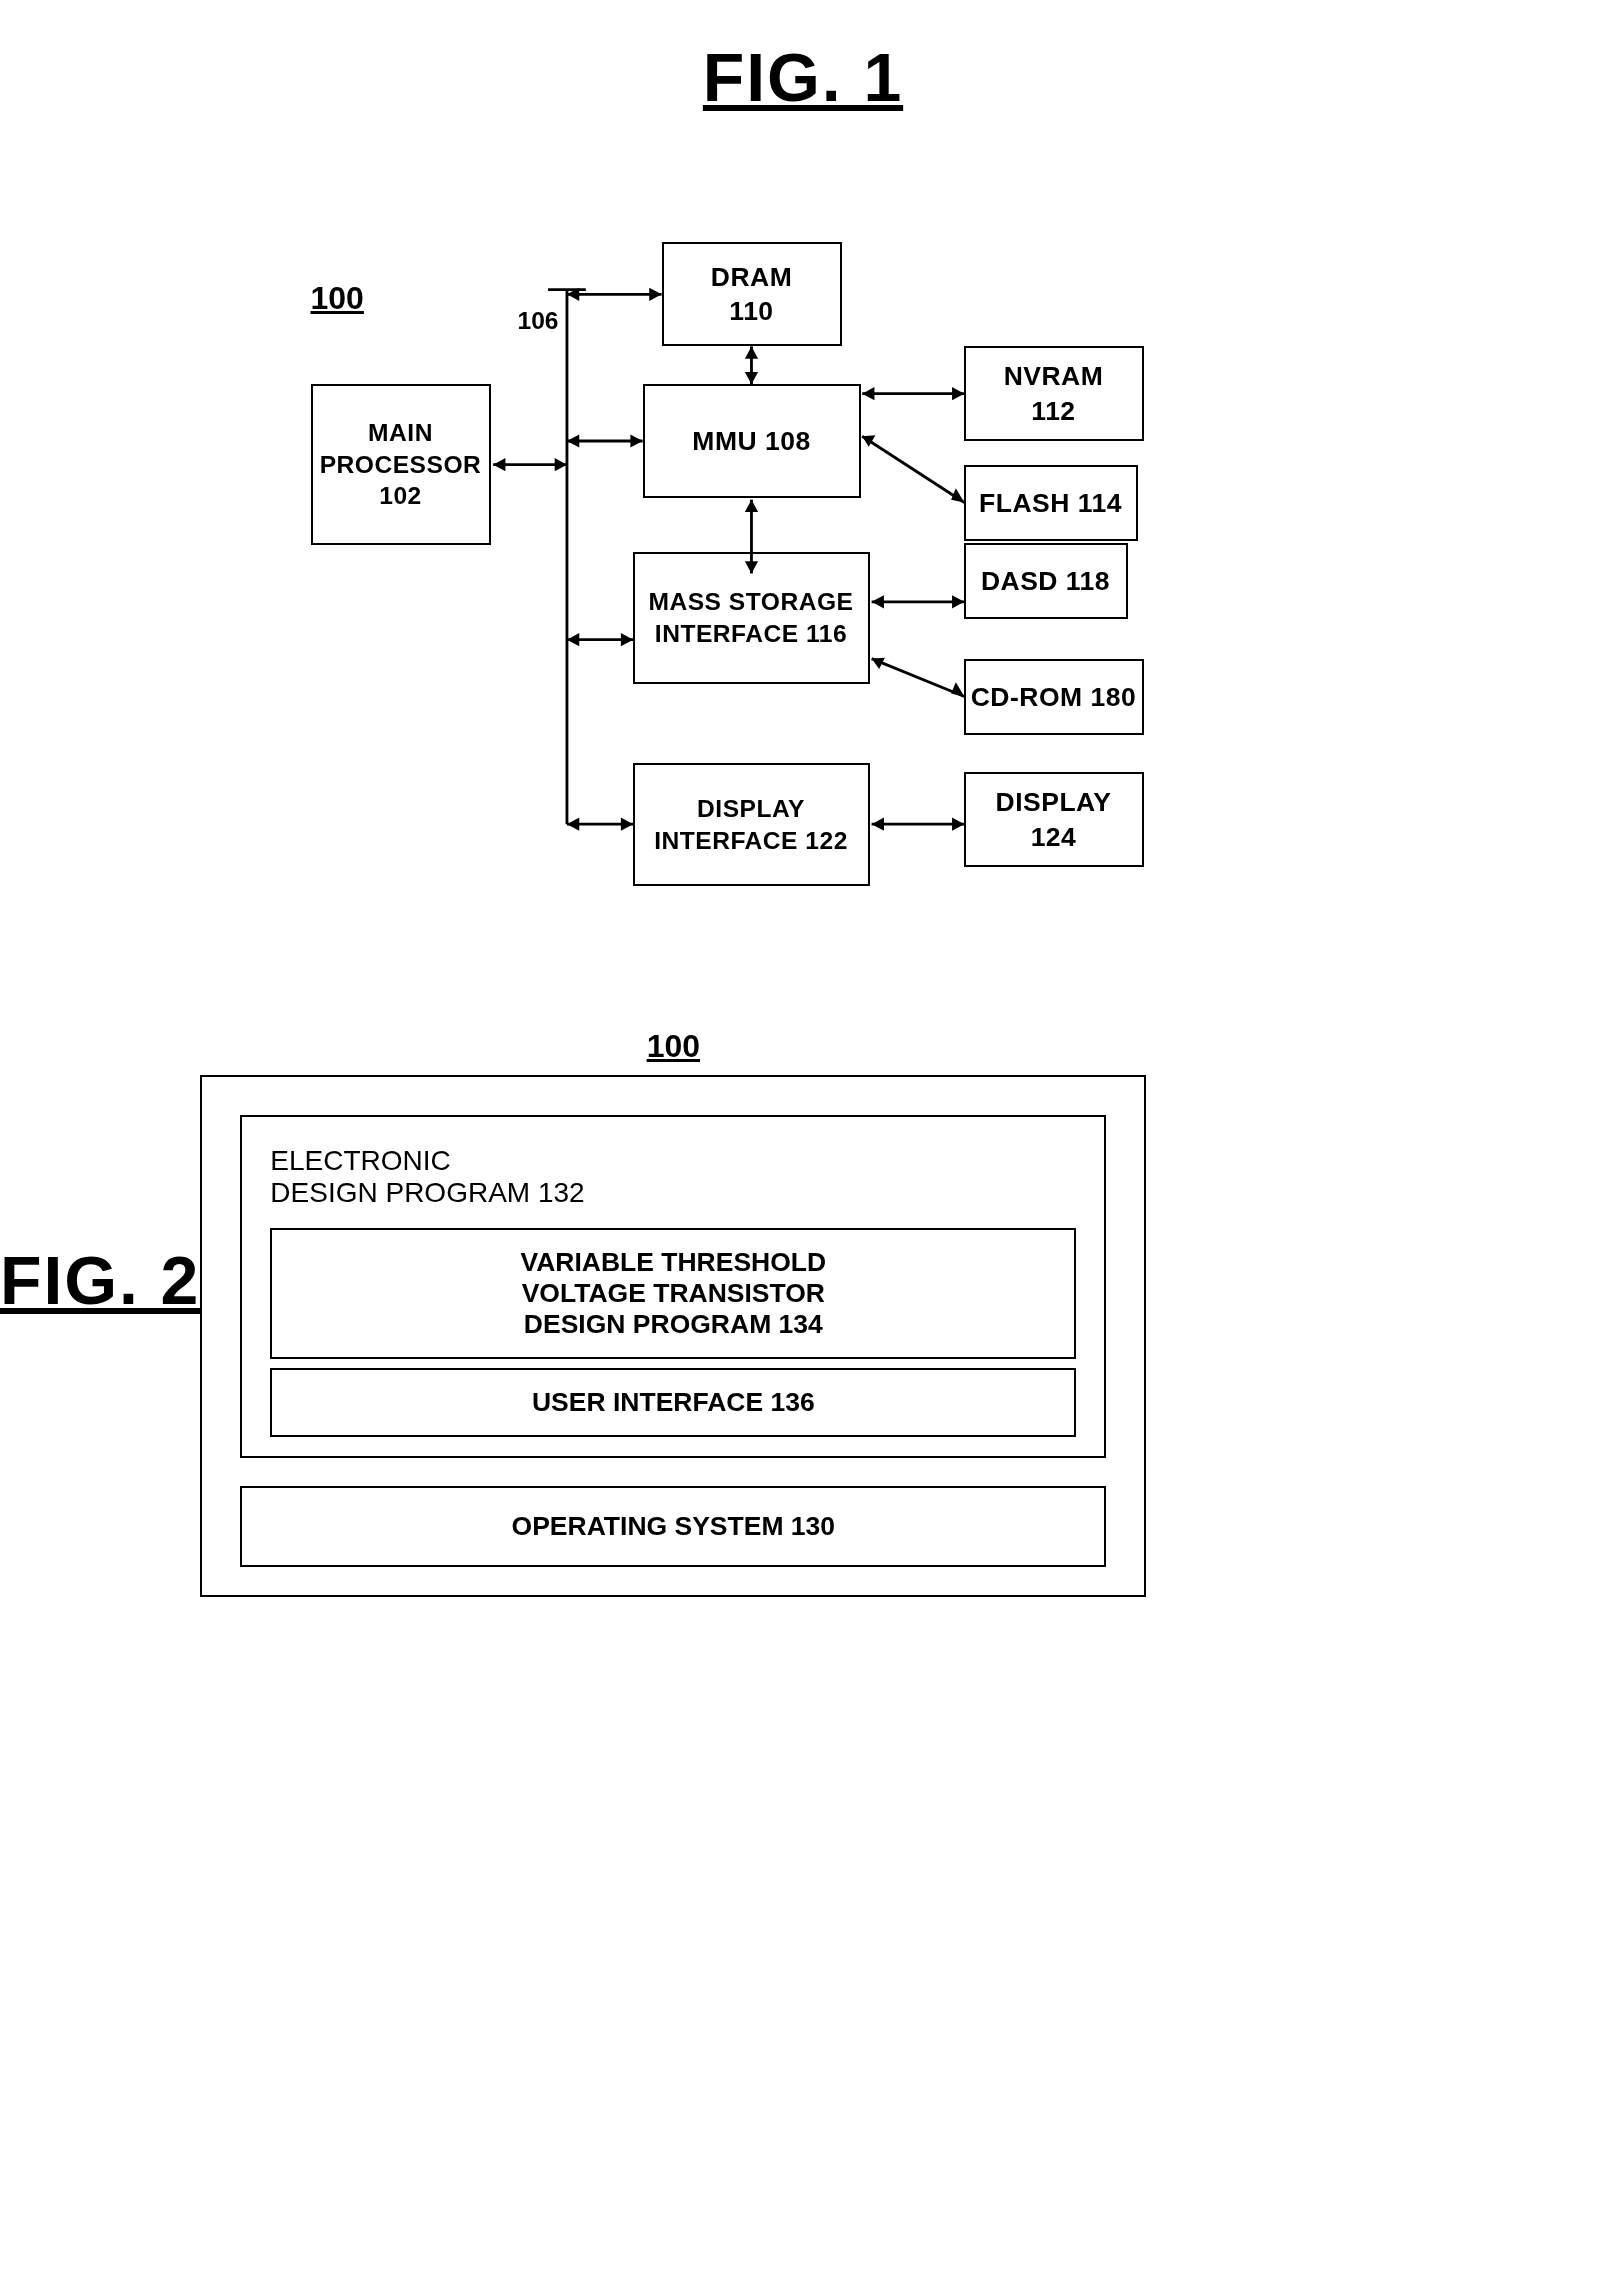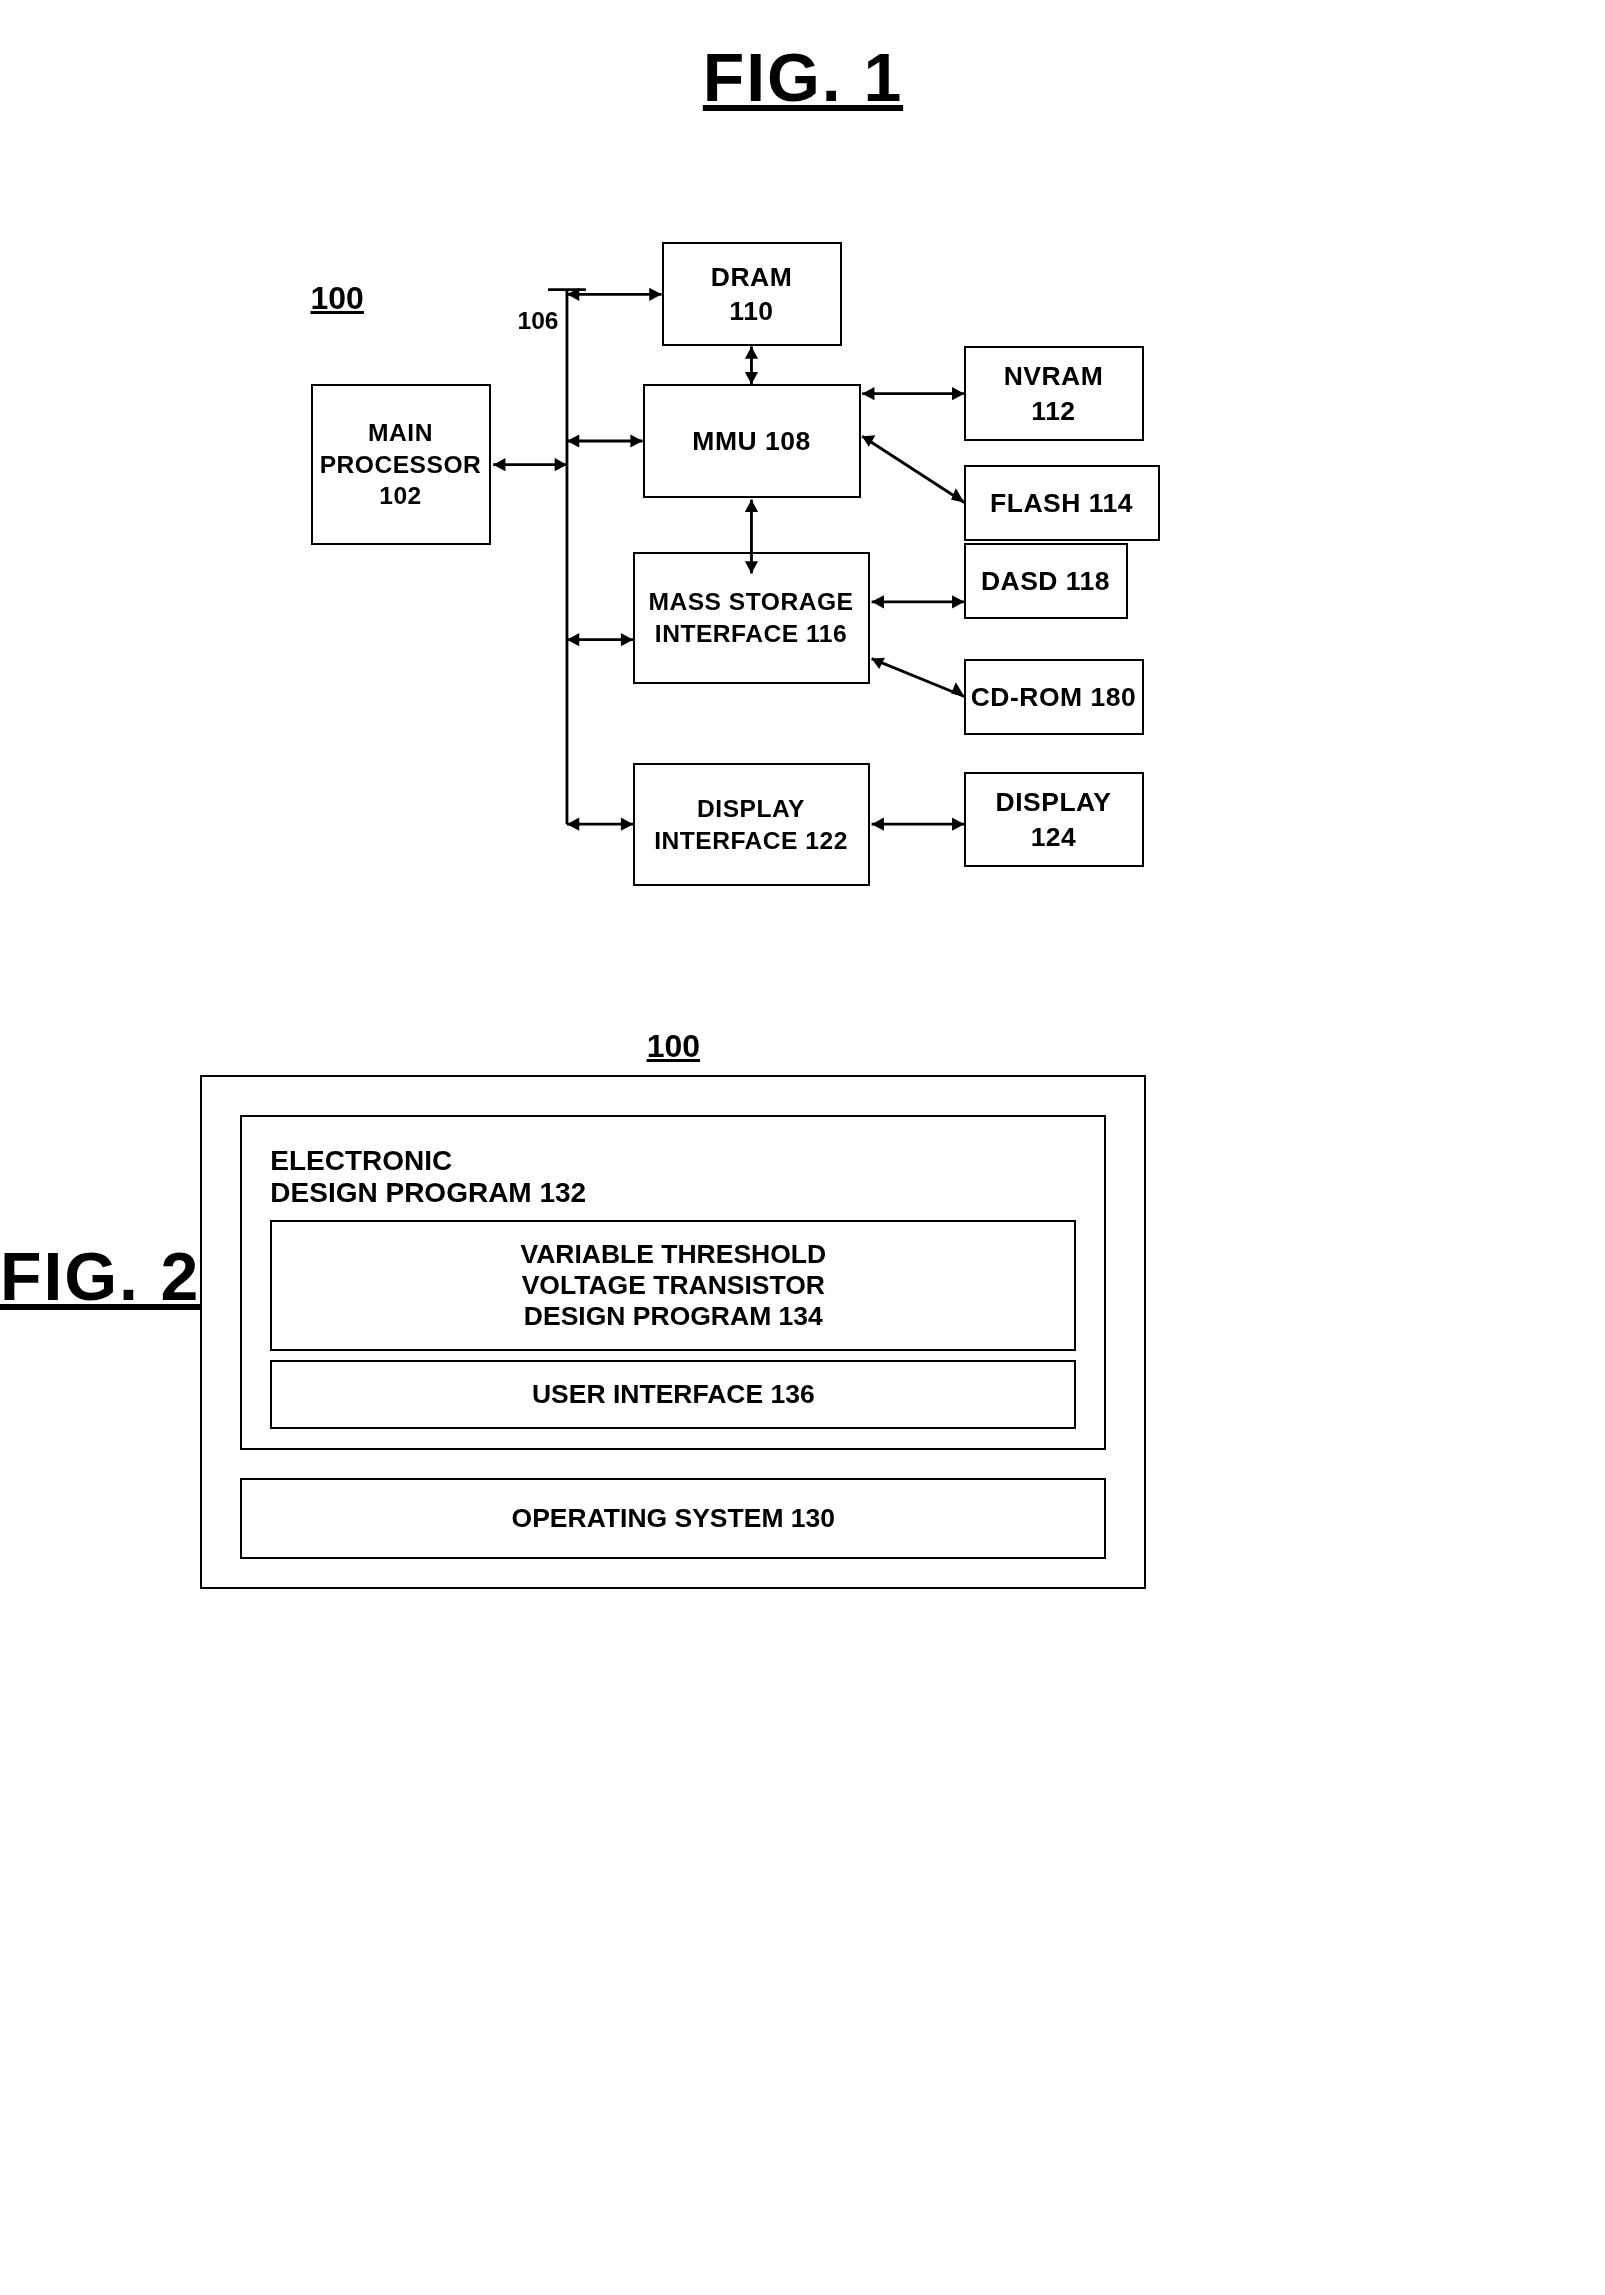--- a/index.html
+++ b/index.html
@@ -169,7 +169,7 @@
 112</span>
       </div>
 
-      <div class="box" style="left:681px; top:270px; width:196px; height:76px;">
+      <div class="box" style="left:681px; top:270px; width:174px; height:76px;">
         <span>FLASH 114</span>
       </div>
 

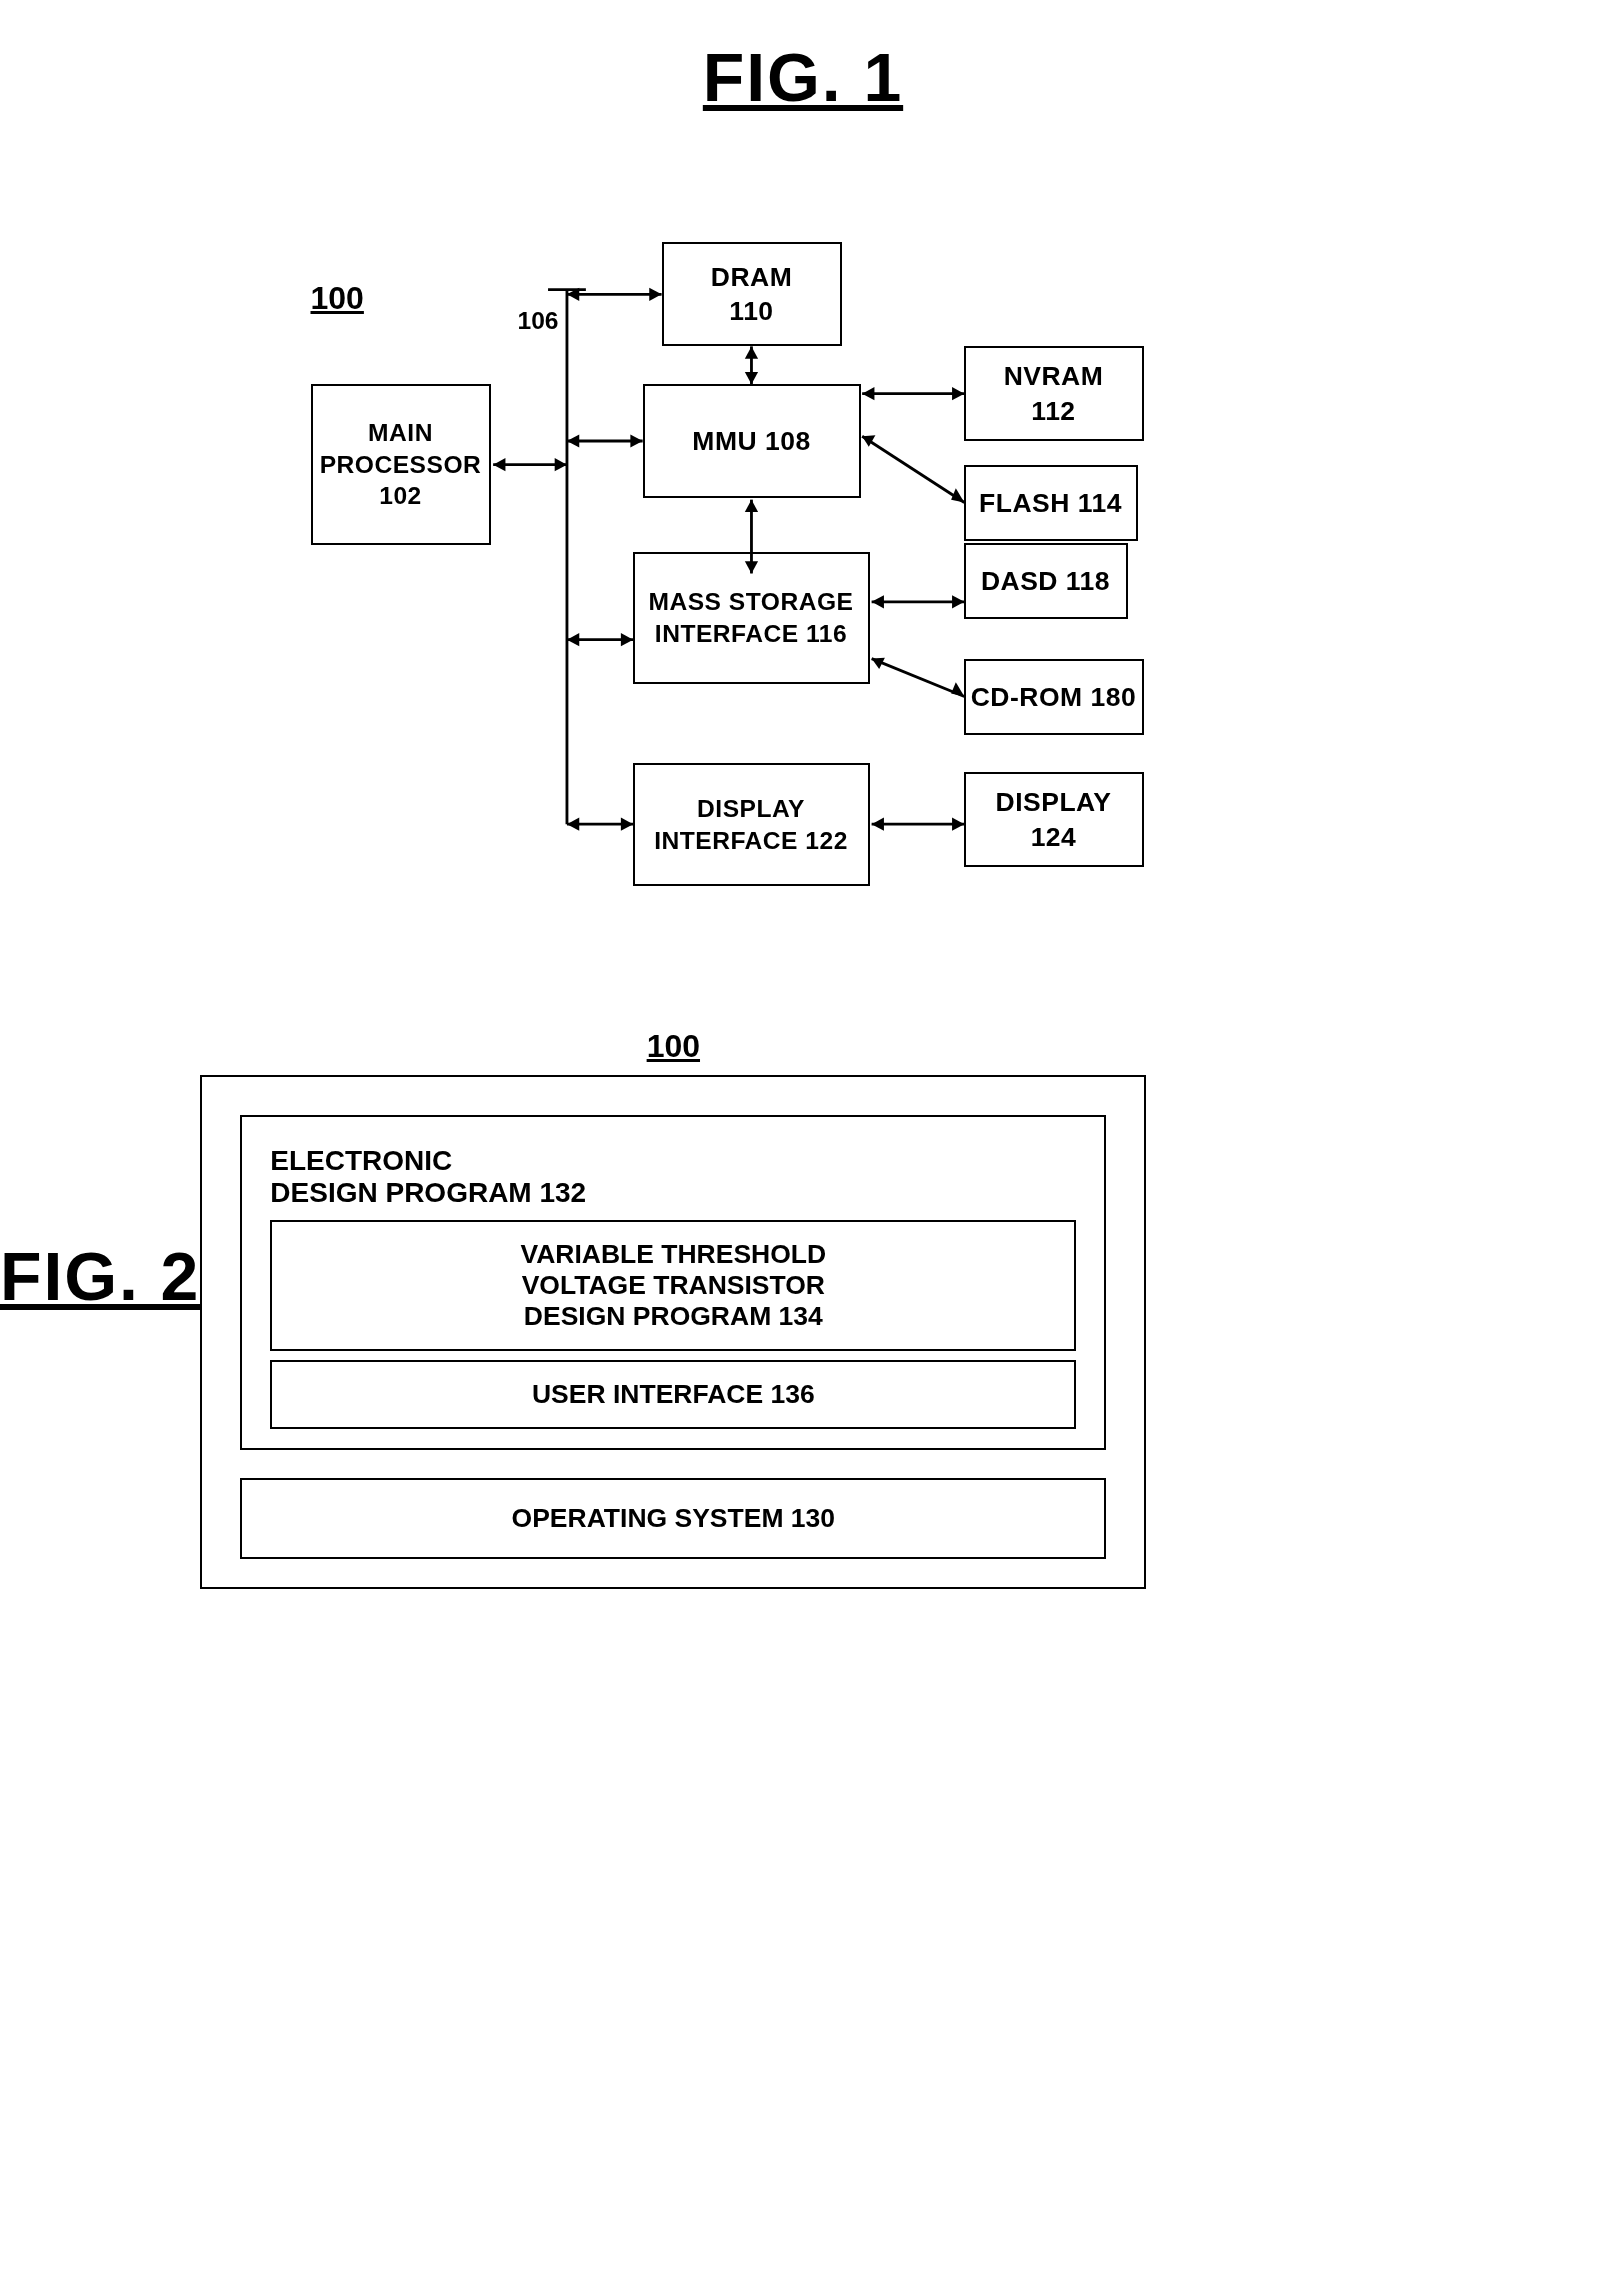--- a/index.html
+++ b/index.html
@@ -105,8 +105,8 @@
 
     .inner-box-label {
       font-size: 28px;
-      font-weight: bold;
-      margin-bottom: 11px;
+      font-weight: normal;
+      margin-bottom: 19px;
     }
 
     .inner-box-2 {

